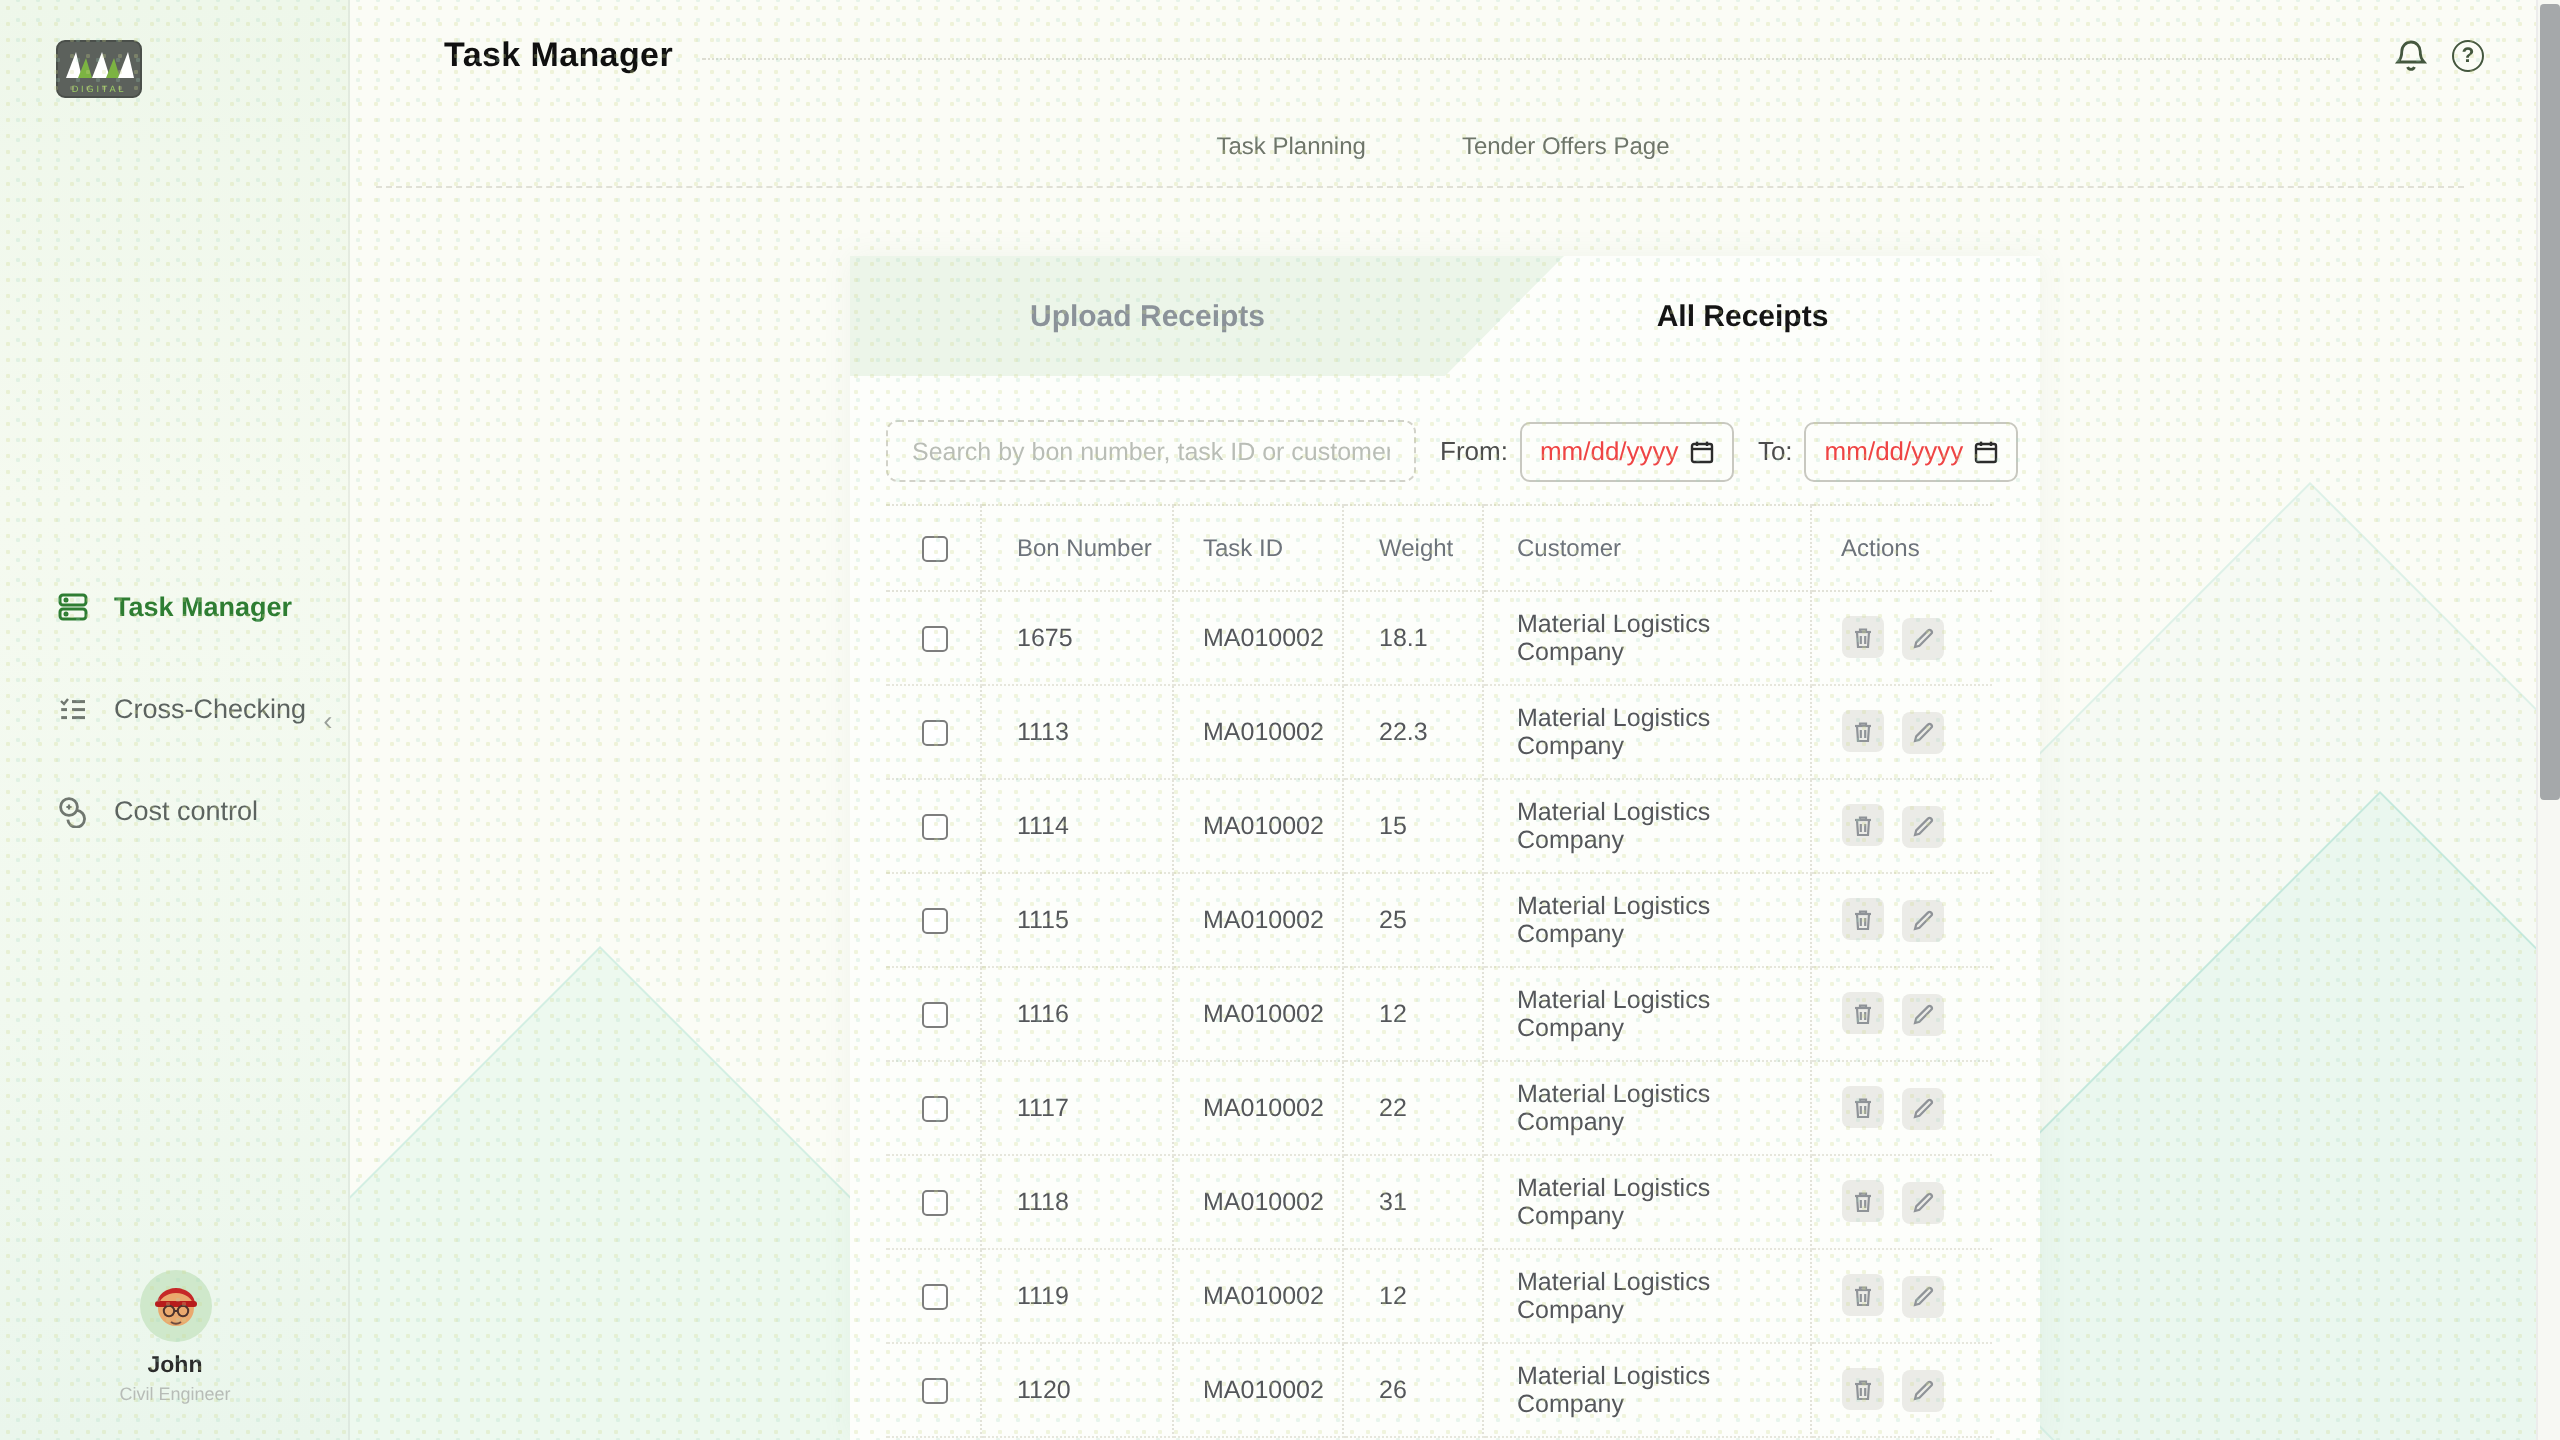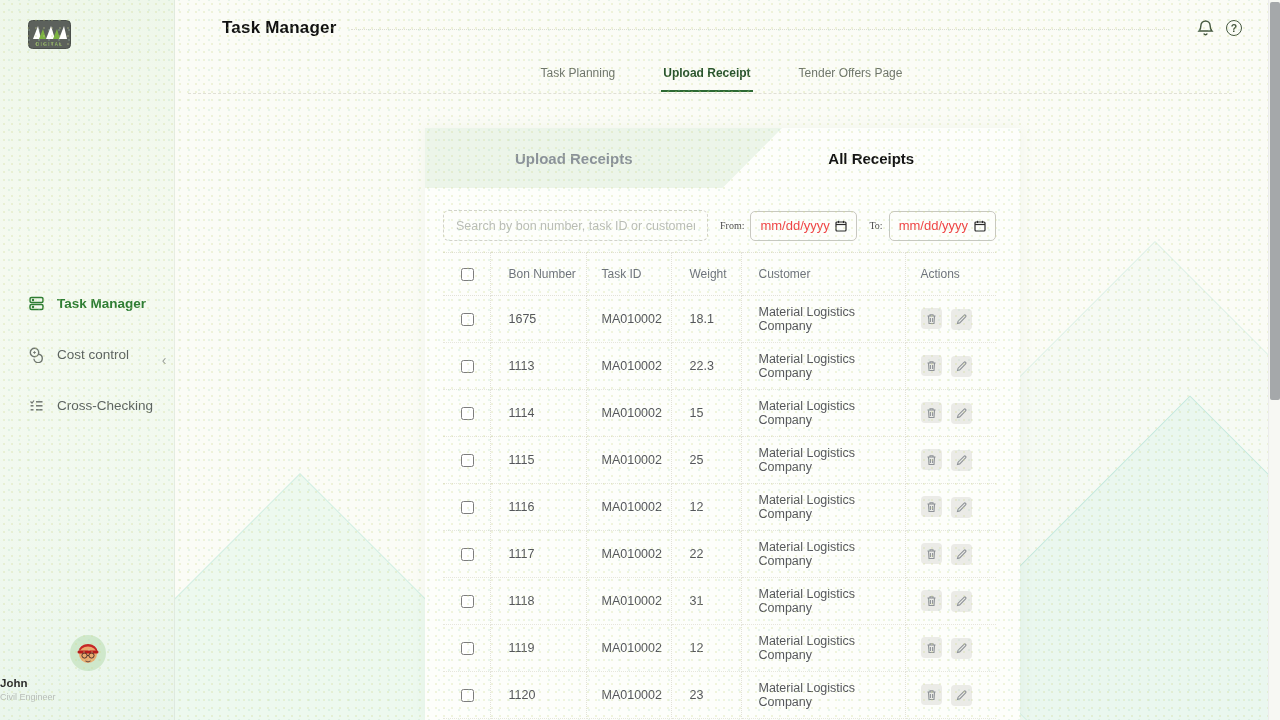--- a/index.html
+++ b/index.html
@@ -207,7 +207,6 @@
 
   <div class="tabs">
     <div class="tab">Task Planning</div>
-    <div class="tab active">Upload Receipt</div>
     <div class="tab">Tender Offers Page</div>
   </div>
   <div class="tabs-line"></div>

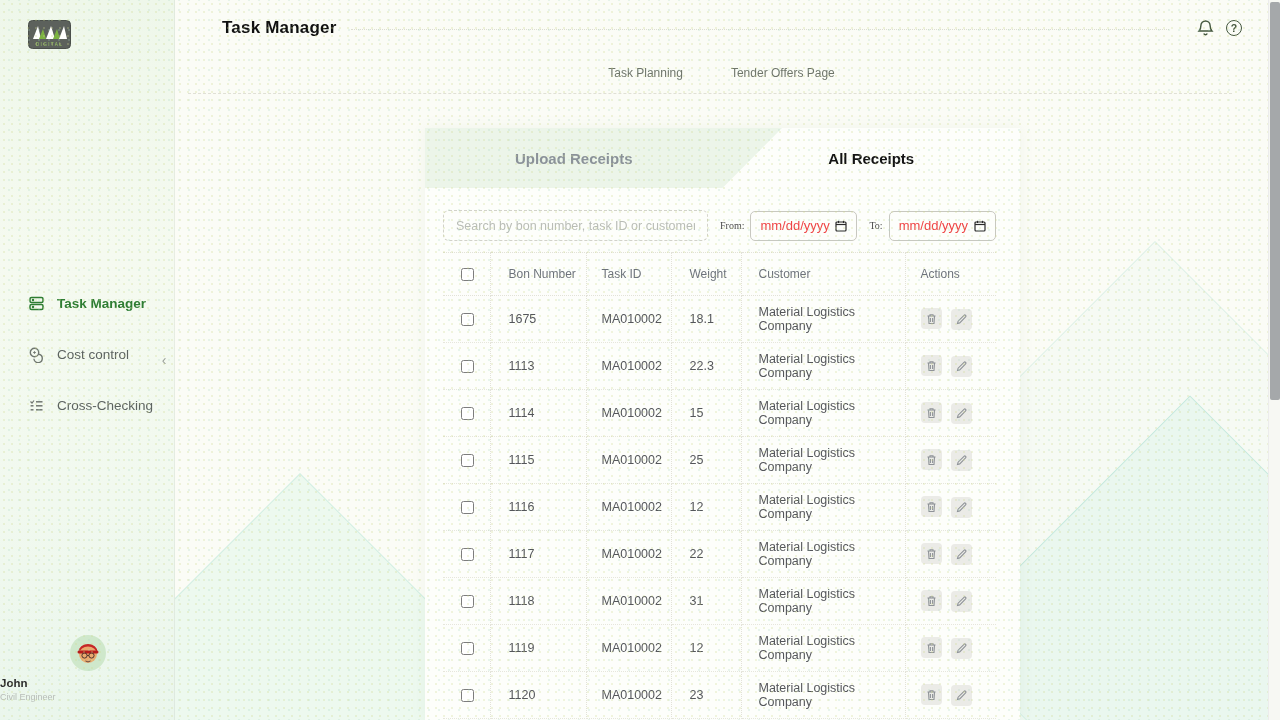--- a/index.html
+++ b/index.html
@@ -79,7 +79,7 @@
   .search-input { width:265px; height:31px; border:1px dashed #d2d2c9; border-radius:6px; background:transparent;
                   padding:0 12px; font-size:12.5px; color:#444; font-family:"Liberation Sans",sans-serif; outline:none; }
   .search-input::placeholder { color:#b9bdb6; }
-  .flabel { font-size:10px; color:#4c4c4c; margin-left:12px;font-family:Liberation Serif, serif; }
+  .flabel { font-size:13px; color:#4c4c4c; margin-left:12px; }
   .datebox { display:flex; align-items:center; justify-content:space-between; width:107px; height:30px;
              border:1px solid #c8c8c0; border-radius:5px; margin-left:6px; padding:0 9px; cursor:pointer; background:#fdfefb; }
   .datebox .dval { font-size:13px; color:#ef4444; }

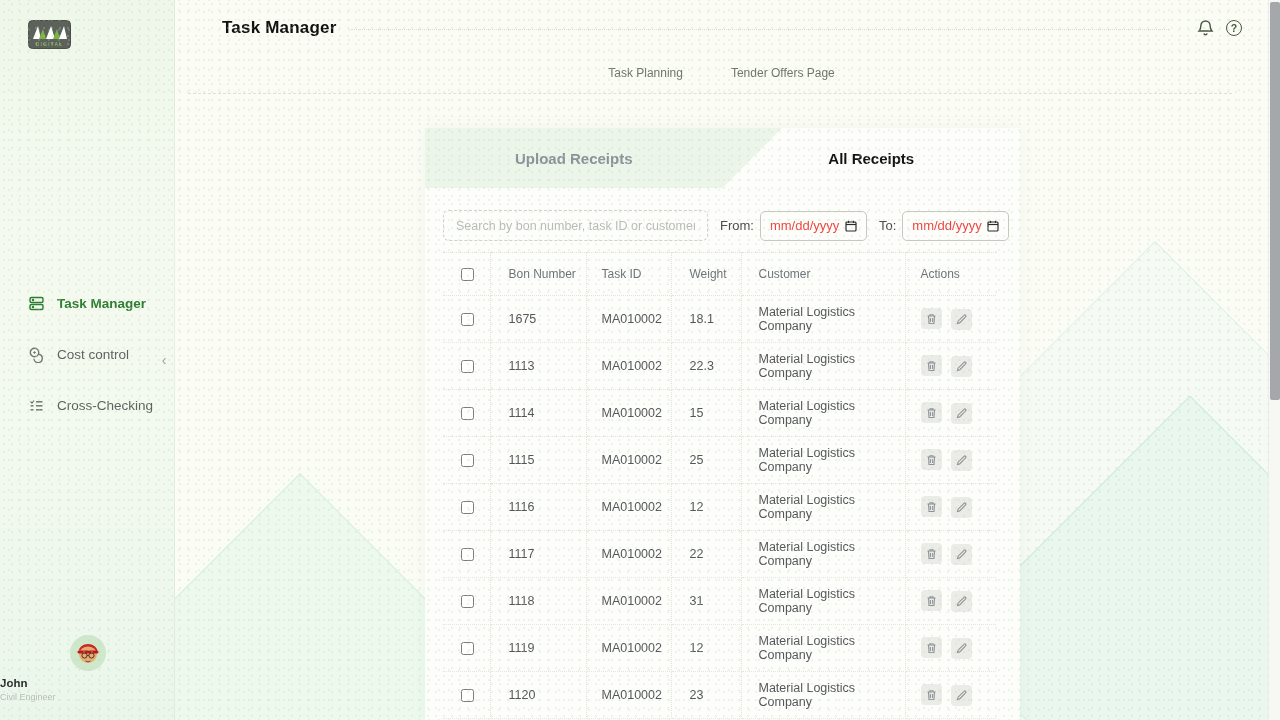--- a/index.html
+++ b/index.html
@@ -145,16 +145,6 @@
     </div>
     <div class="nav-item">
       <span class="nicon">
-        <svg width="17" height="17" viewBox="0 0 17 17" fill="none" stroke="#707770" stroke-width="1.4">
-          <circle cx="6.5" cy="6.5" r="4.2"></circle>
-          <path d="M10.5 8.2 a4.2 4.2 0 1 1 -4.6 4.6"></path>
-          <path d="M5.2 6.5 h2.6 M6.5 5.2 v2.6" stroke-width="1.1"></path>
-        </svg>
-      </span>
-      <span>Cost control</span>
-    </div>
-    <div class="nav-item">
-      <span class="nicon">
         <svg width="17" height="17" viewBox="0 0 17 17" fill="none" stroke="#707770" stroke-width="1.5">
           <path d="M2.5 4.5 L4 6 L6 3.5" stroke-width="1.2"></path>
           <line x1="8" y1="4.8" x2="14.5" y2="4.8"></line>
@@ -165,6 +155,16 @@
         </svg>
       </span>
       <span>Cross-Checking</span>
+    </div>
+    <div class="nav-item">
+      <span class="nicon">
+        <svg width="17" height="17" viewBox="0 0 17 17" fill="none" stroke="#707770" stroke-width="1.4">
+          <circle cx="6.5" cy="6.5" r="4.2"></circle>
+          <path d="M10.5 8.2 a4.2 4.2 0 1 1 -4.6 4.6"></path>
+          <path d="M5.2 6.5 h2.6 M6.5 5.2 v2.6" stroke-width="1.1"></path>
+        </svg>
+      </span>
+      <span>Cost control</span>
     </div>
   </div>
 

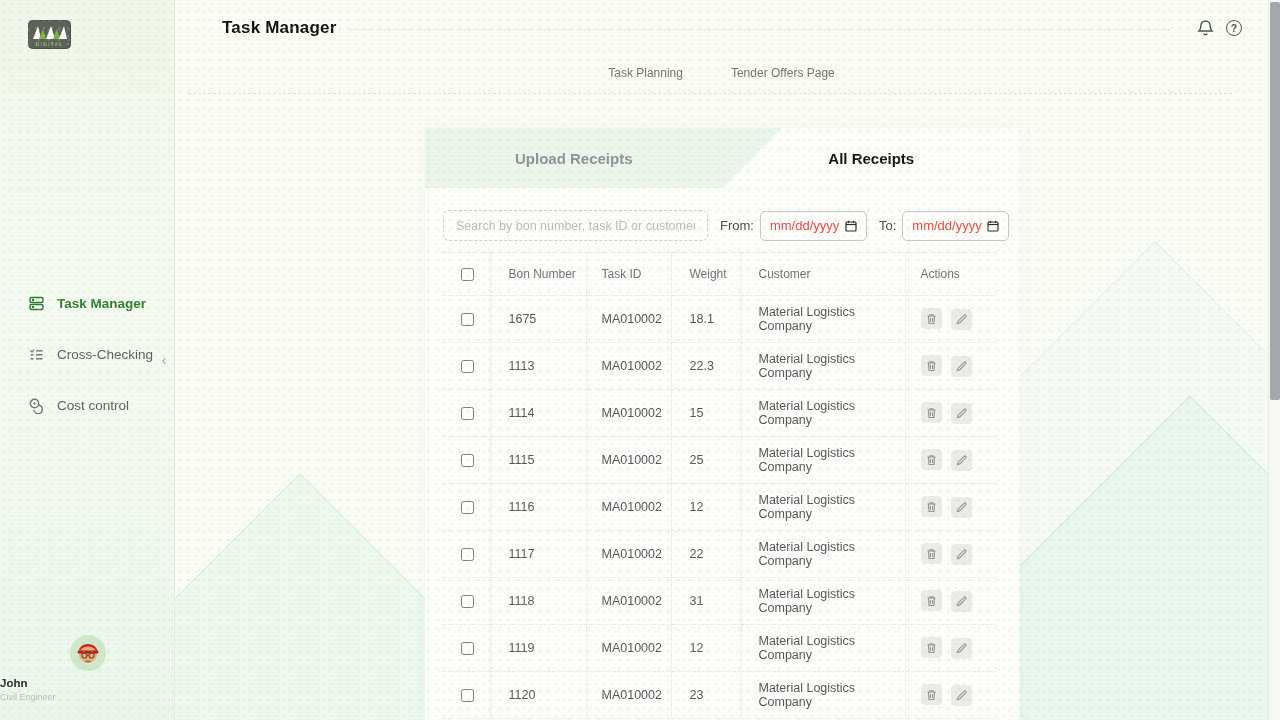--- a/index.html
+++ b/index.html
@@ -40,7 +40,7 @@
   .nav-item.active { color:#2e7d32; font-weight:bold; }
   .collapse-handle { position:absolute; left:156px; top:350px; width:16px; height:20px;
                      color:#9aa09a; font-size:14px; line-height:20px; text-align:center; cursor:pointer; z-index:3; }
-  .user { position:absolute; left:0; bottom:18px; width:175px; cursor:pointer; }
+  .user { position:absolute; left:0; bottom:18px; width:175px; text-align:center; cursor:pointer; }
   .avatar { width:36px; height:36px; border-radius:50%; background:#cfe8cb; margin:0 auto 6px;
             display:flex; align-items:center; justify-content:center; overflow:hidden; }
   .user-name { font-size:11.5px; font-weight:bold; color:#2b2b2b; }

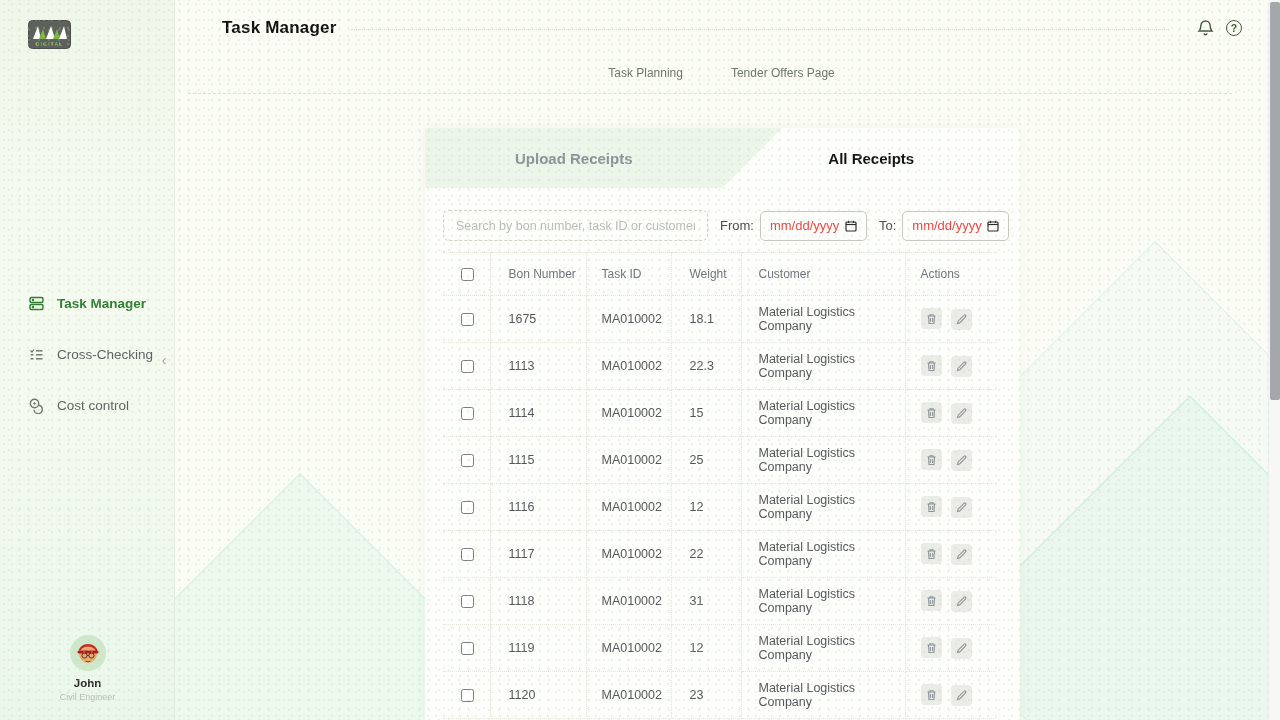--- a/index.html
+++ b/index.html
@@ -479,7 +479,7 @@
               </td>
     <td class="col-bon">1120</td>
     <td class="col-task">MA010002</td>
-    <td class="col-weight">23</td>
+    <td class="col-weight">26</td>
     <td class="col-cust">Material Logistics Company</td>
     <td class="col-act">
       <button class="act-btn">

